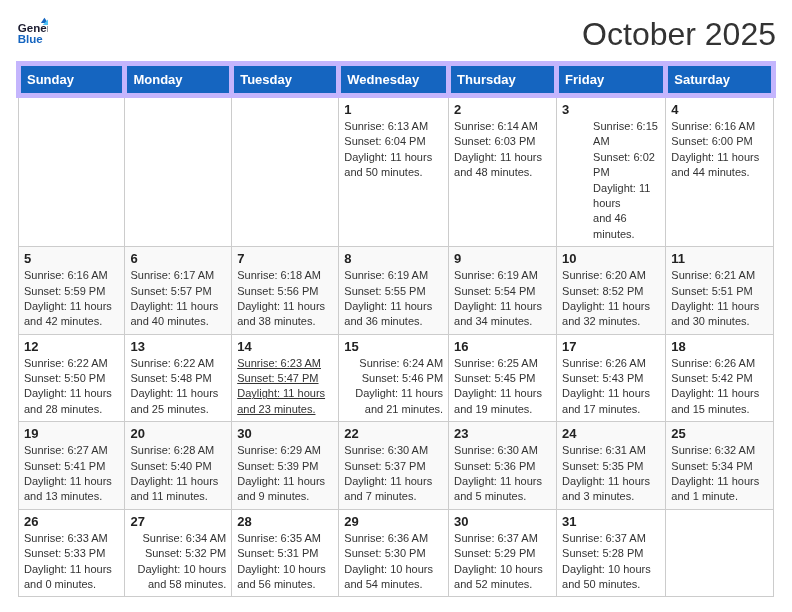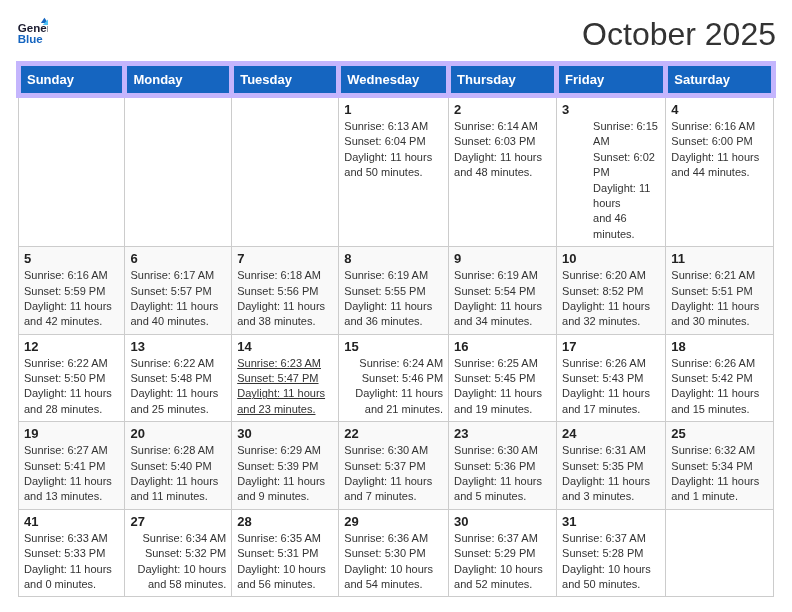--- a/index.html
+++ b/index.html
@@ -294,7 +294,7 @@
       </tr>
       <tr>
         <td>
-          <div class="day-number">41</div>
+          <div class="day-number">26</div>
           <div class="day-info" style="white-space: pre-line;">Sunrise: 6:33 AM
 Sunset: 5:33 PM
 Daylight: 11 hours

